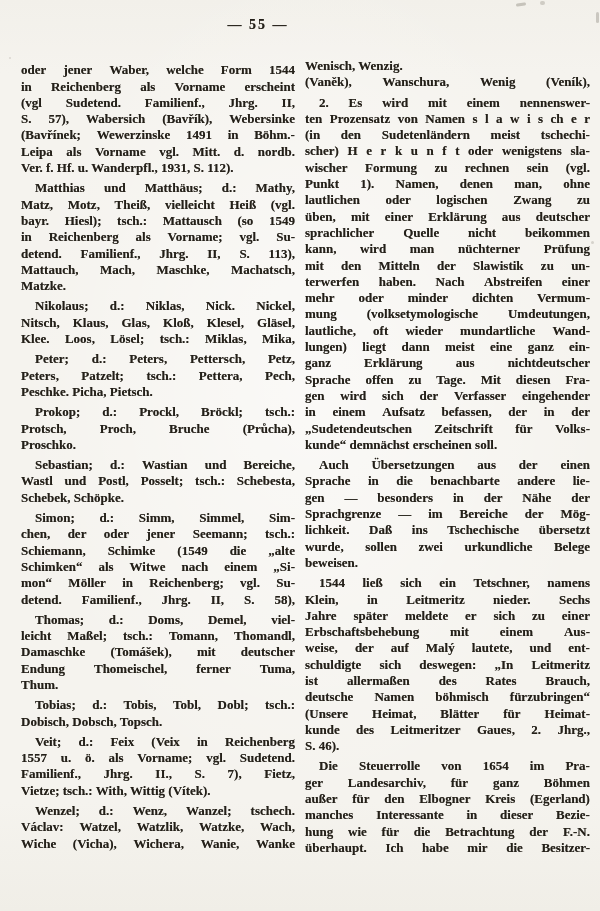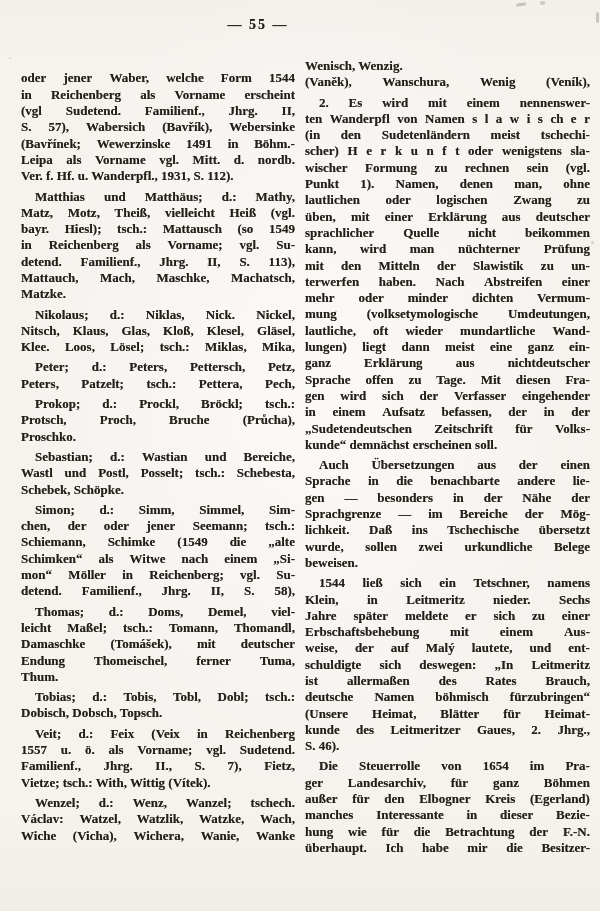--- a/index.html
+++ b/index.html
@@ -382,7 +382,7 @@
         </div>
         <div class="line j">
           <span>ten</span>
-          <span>Wanderpfl</span>
+          <span>Prozensatz</span>
           <span>von</span>
           <span>Namen</span>
           <span>s</span>

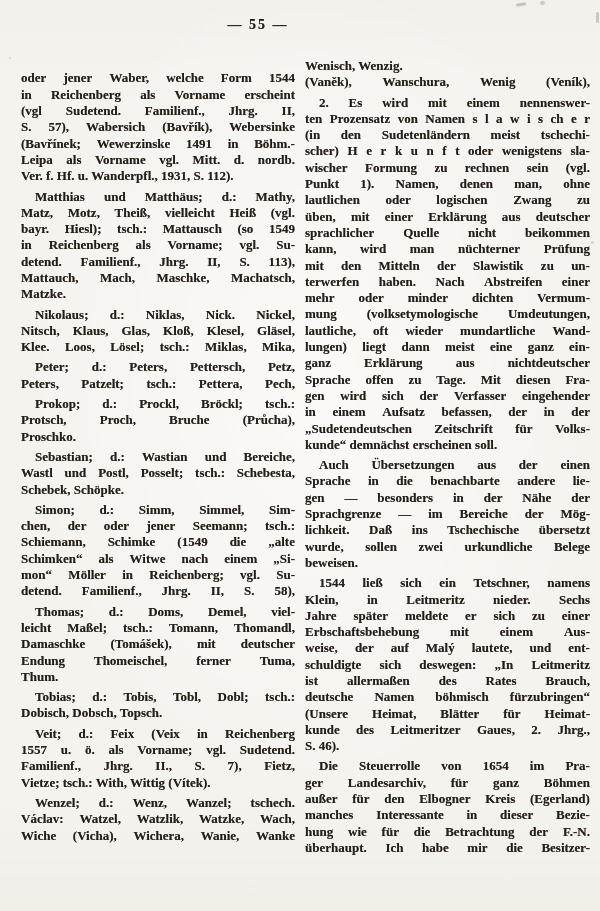--- a/index.html
+++ b/index.html
@@ -186,6 +186,7 @@
           <span>Pettera,</span>
           <span>Pech,</span>
         </div>
+        <div class="line">Peschke. Picha, Pietsch.</div>
       </div>
       <div class="para">
         <div class="line j ind">

